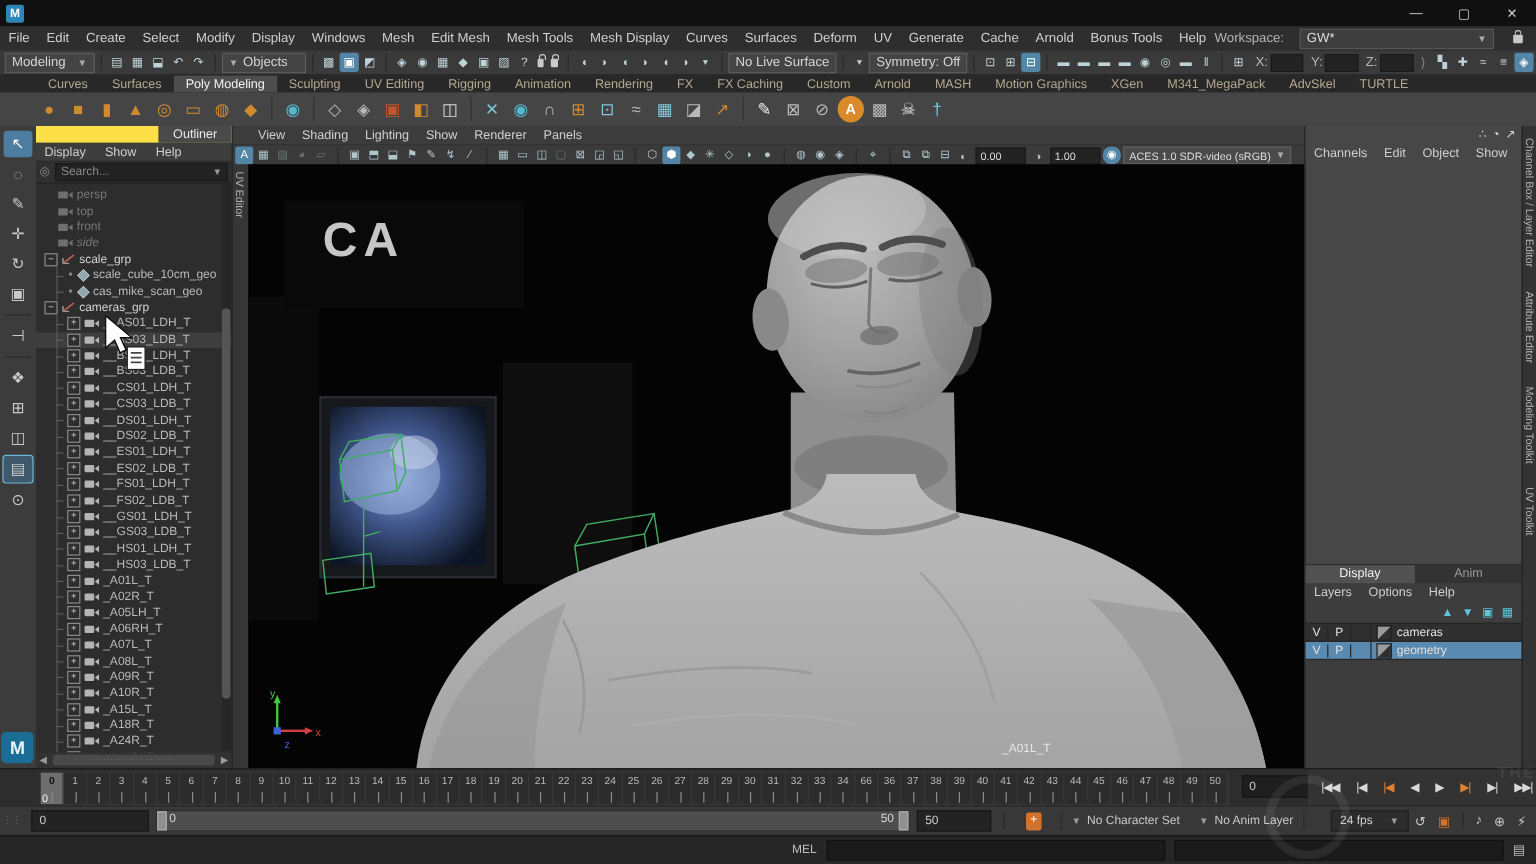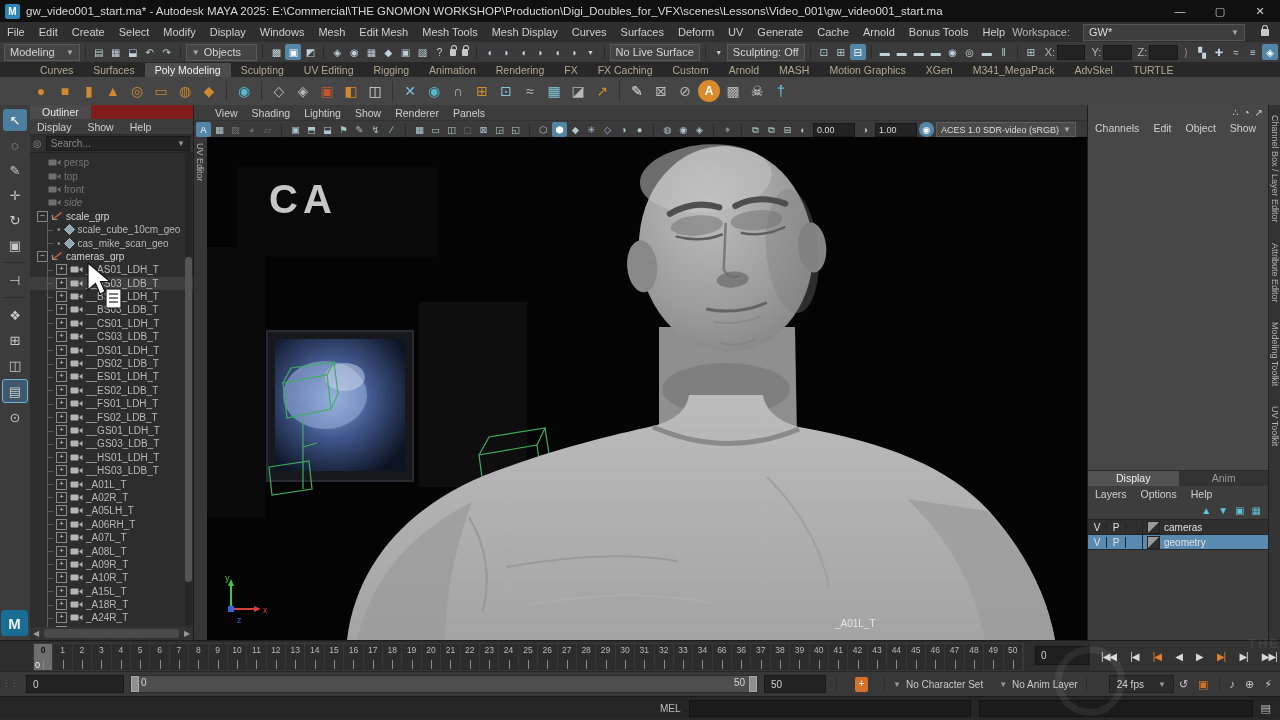--- a/index.html
+++ b/index.html
@@ -172,7 +172,6 @@
 
   <div id="titlebar" class="abs">
     <div id="maya-app-icon">M</div>
-    <div id="window-title">gw_video001_start.ma* - Autodesk MAYA 2025: E:\Commercial\THE GNOMON WORKSHOP\Production\Digi_Doubles_for_VFX\scenes\Lessons\Video_001\gw_video001_start.ma</div>
     <div id="win-buttons">
       <div class="winbtn">—</div>
       <div class="winbtn">▢</div>

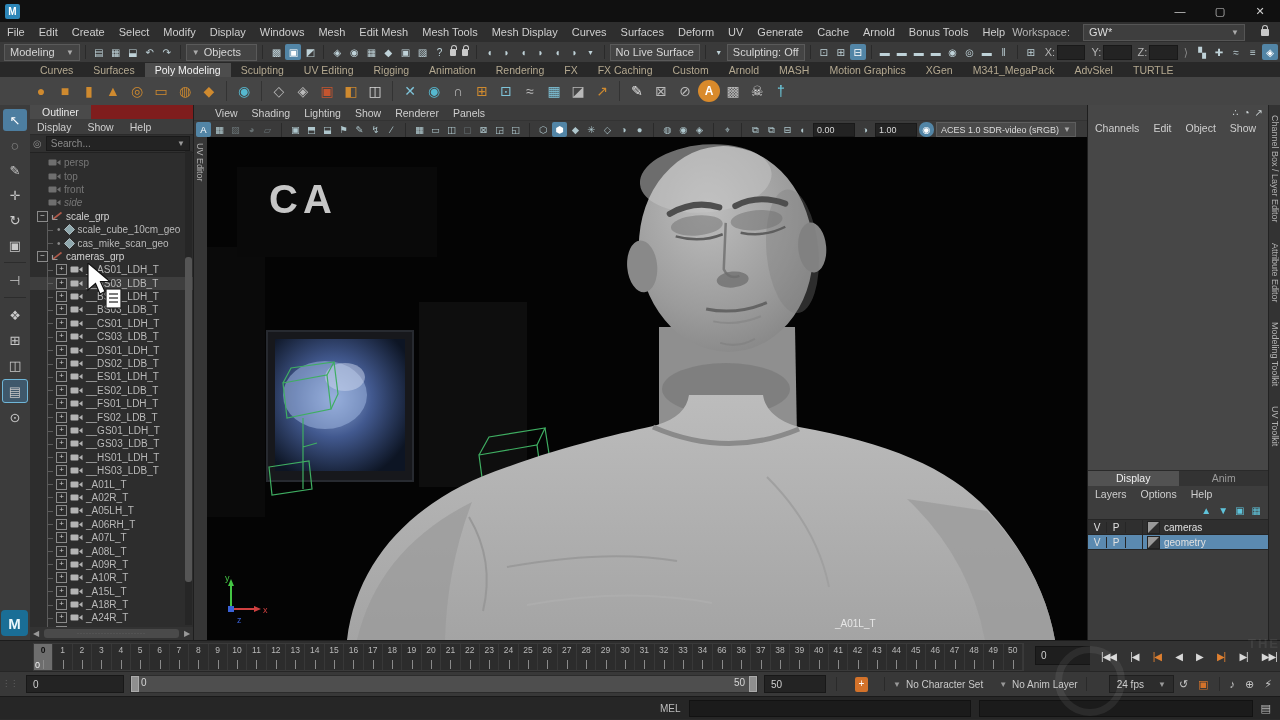--- a/index.html
+++ b/index.html
@@ -265,7 +265,7 @@
     <span class="vdiv"></span>
     <span class="sic" style="font-size:7px;">▼</span>
     <span class="combo" style="width:88px;">
-      <span>Sculpting: Off</span>
+      <span>Symmetry: Off</span>
     </span>
     <span class="vdiv"></span>
     <span class="igroup">

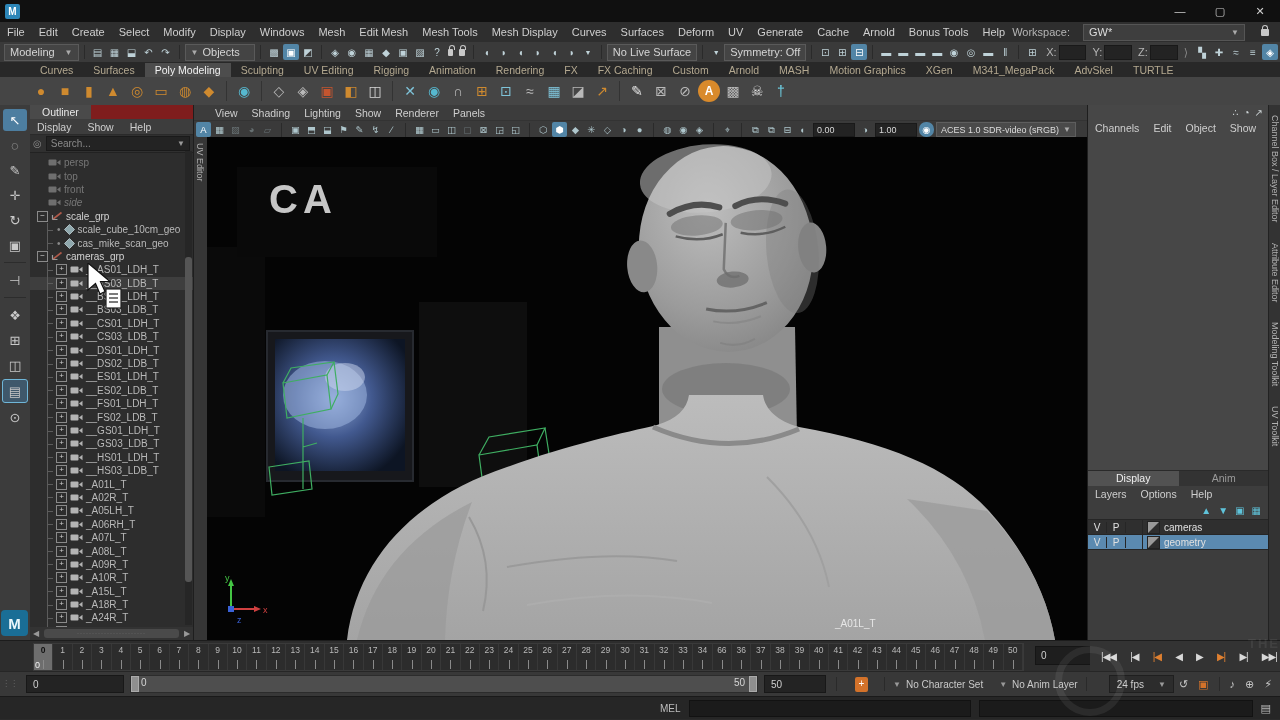--- a/index.html
+++ b/index.html
@@ -56,7 +56,7 @@
 
   
   #outliner{left:30px;top:0;width:163px;height:535px;background:#2d2d2d;border-right:1px solid #1e1e1e;}
-  #ol-tabrow{height:14px;background:#7f1d1d;display:flex;}
+  #ol-tabrow{height:14px;background:#fde047;display:flex;justify-content:flex-end;}
   #ol-tab{background:#4a4a4a;color:#e8e8e8;padding:0 12px;font-size:10.5px;display:flex;align-items:center;}
   #ol-menus{height:15px;display:flex;align-items:center;gap:2px;background:#3d3d3d;border-bottom:1px solid #2a2a2a;}
   .pmenu-item{padding:0 7px;font-size:10.5px;color:#cfcfcf;white-space:nowrap;}

